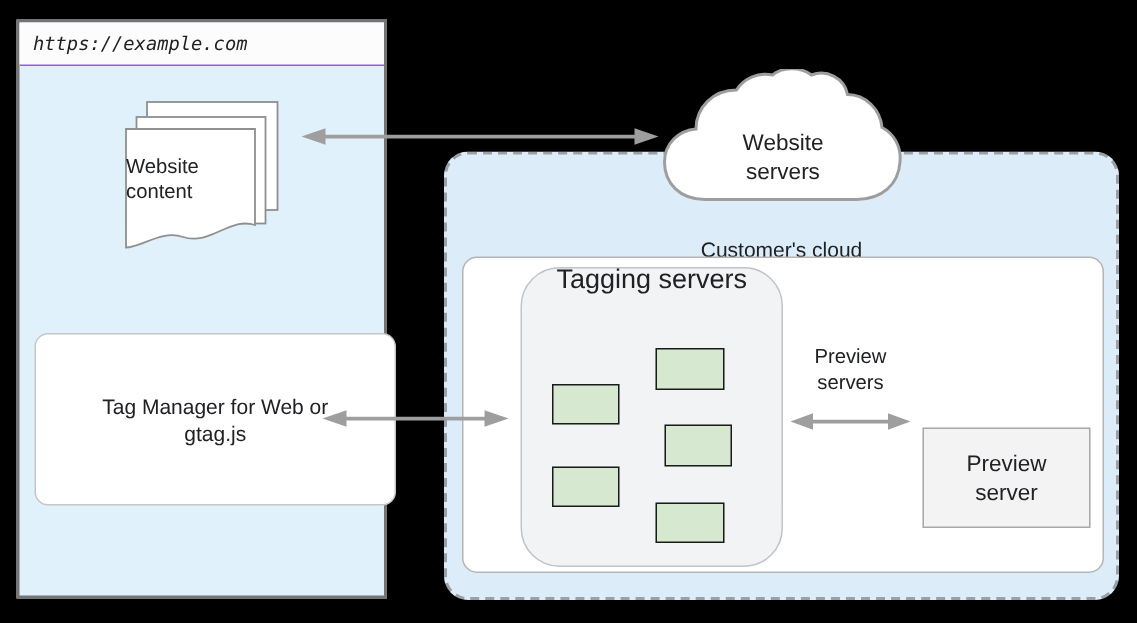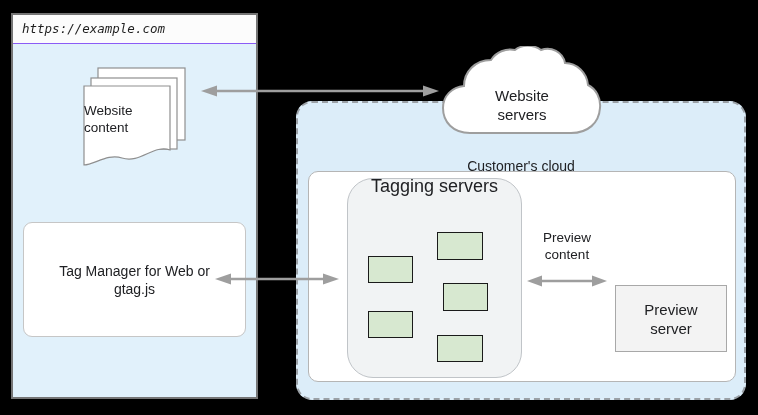--- a/index.html
+++ b/index.html
@@ -74,7 +74,7 @@
   <div class="server-node sn4"></div>
   <div class="server-node sn5"></div>
 
-  <div class="preview-req">Preview content</div>
+  <div class="preview-req">Preview servers</div>
   <div class="preview-box">
     <div class="preview-label">Preview server</div>
   </div>

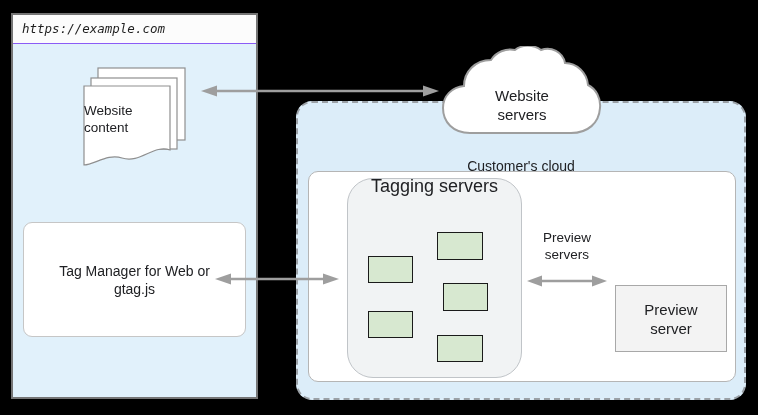--- a/index.html
+++ b/index.html
@@ -17,7 +17,7 @@
   .pages-label{position:absolute;left:84px;top:102px;width:87px;text-align:left;
                font-size:13.5px;line-height:17px;}
   
-  .tagmgr{position:absolute;left:23px;top:222px;width:223px;height:115px;background:#fff;
+  .tagmgr{position:absolute;left:23px;top:222px;width:241px;height:115px;background:#fff;
           border:1px solid #c6c6c6;border-radius:9px;box-sizing:border-box;
           display:flex;align-items:center;justify-content:center;}
   .tagmgr-label{width:185px;text-align:center;font-size:14px;line-height:18px;}

